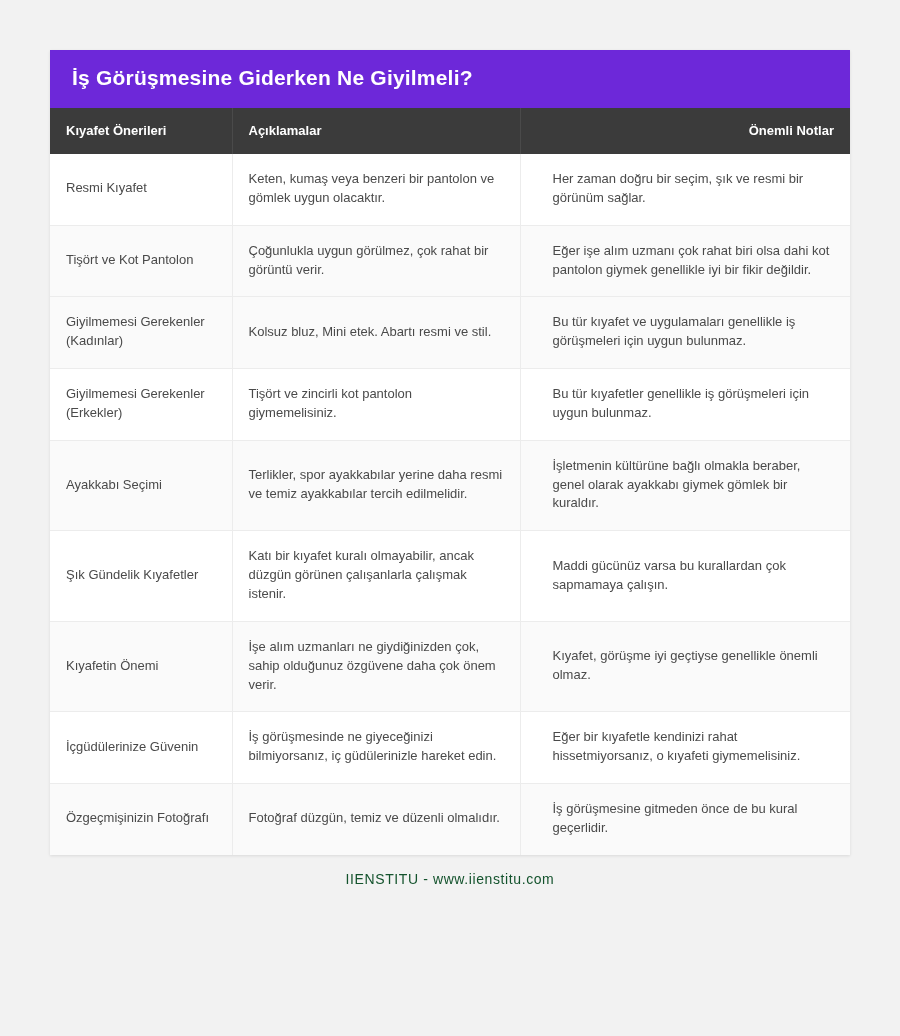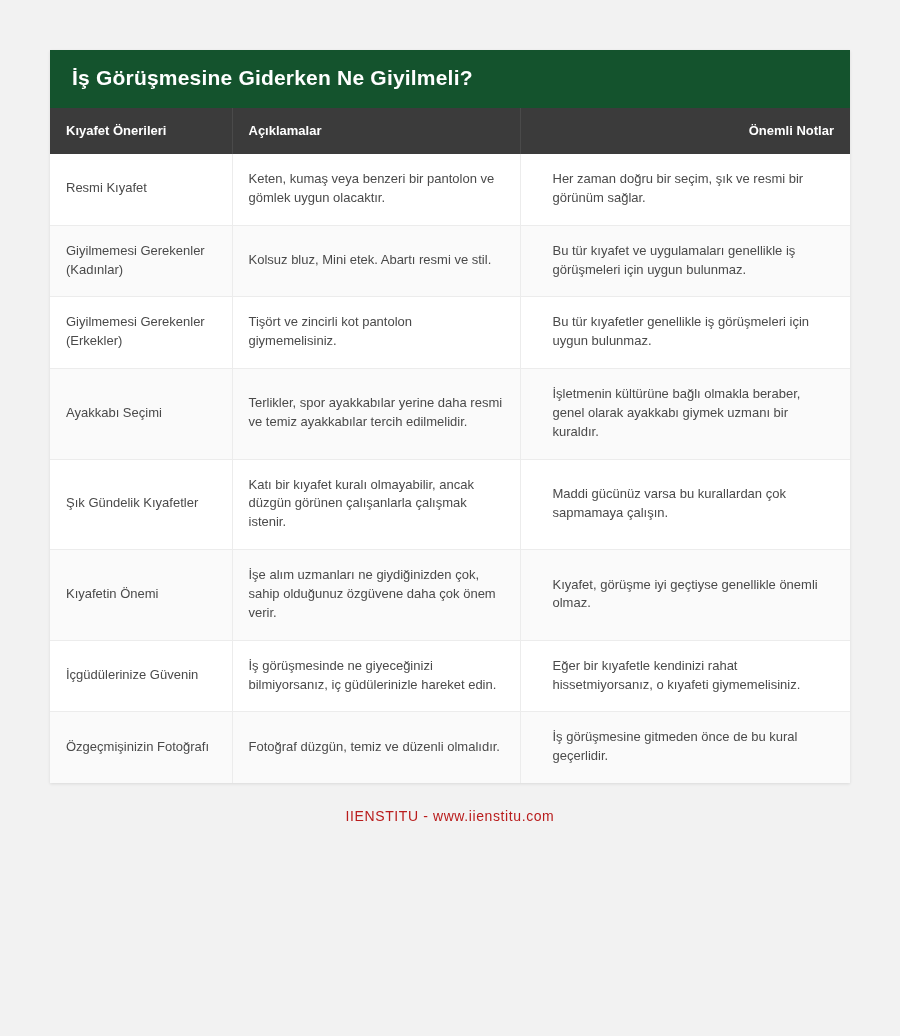--- a/index.html
+++ b/index.html
@@ -27,7 +27,7 @@
     overflow: hidden;
   }
   .title-bar {
-    background: #14532d;
+    background: #6d28d9;
     color: #ffffff;
     padding: 20px 22px 22px 22px;
     box-sizing: border-box;

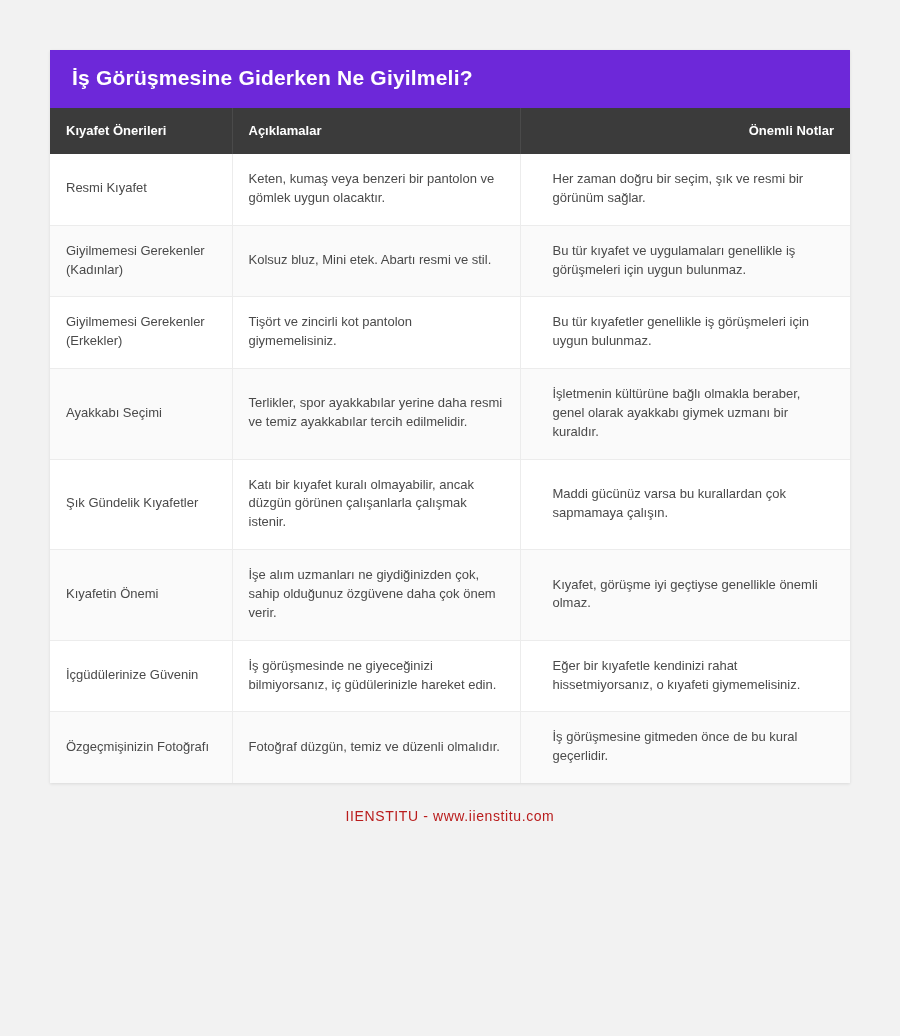--- a/index.html
+++ b/index.html
@@ -127,6 +127,11 @@
           <td>Her zaman doğru bir seçim, şık ve resmi bir görünüm sağlar.</td>
         </tr>
         <tr class="alt">
+          <td class="cell-label">Tişört ve Kot Pantolon</td>
+          <td>Çoğunlukla uygun görülmez, çok rahat bir görüntü verir.</td>
+          <td>Eğer işe alım uzmanı çok rahat biri olsa dahi kot pantolon giymek genellikle iyi bir fikir değildir.</td>
+        </tr>
+        <tr class="alt">
           <td class="cell-label">Giyilmemesi Gerekenler (Kadınlar)</td>
           <td>Kolsuz bluz, Mini etek. Abartı resmi ve stil.</td>
           <td>Bu tür kıyafet ve uygulamaları genellikle iş görüşmeleri için uygun bulunmaz.</td>

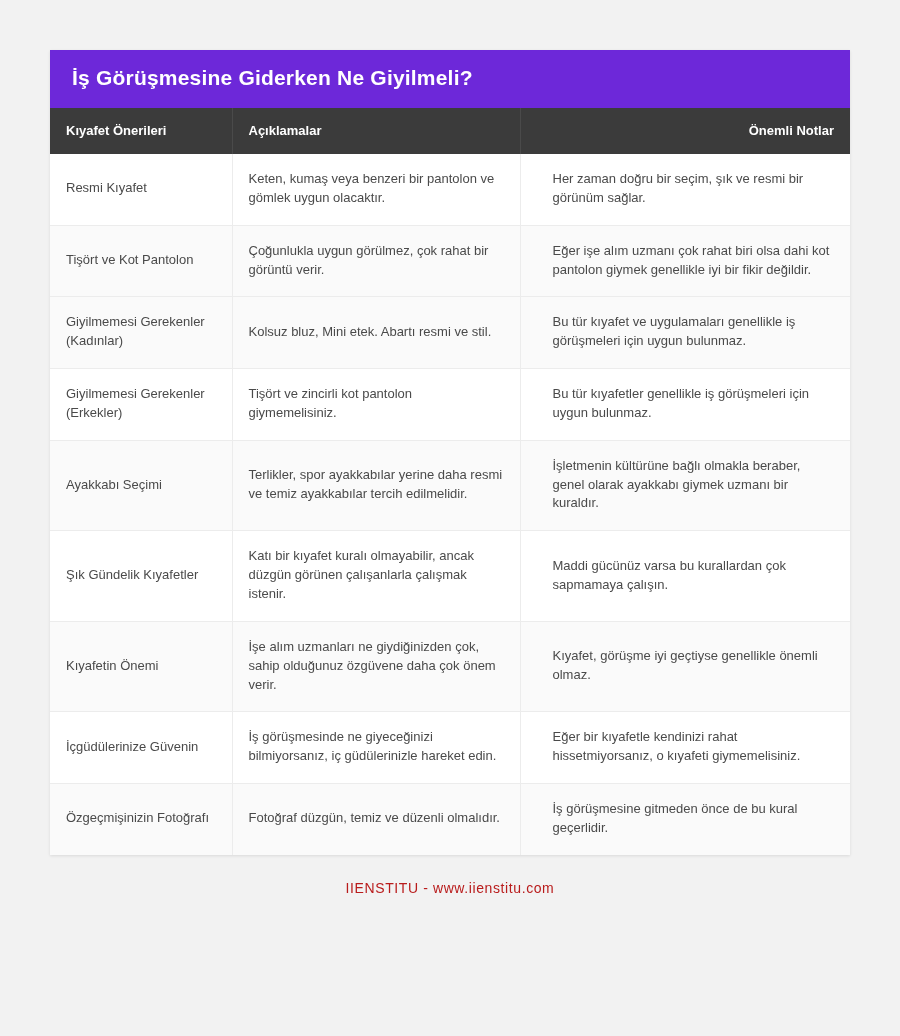--- a/index.html
+++ b/index.html
@@ -144,7 +144,7 @@
         <tr class="alt">
           <td class="cell-label">Ayakkabı Seçimi</td>
           <td>Terlikler, spor ayakkabılar yerine daha resmi ve temiz ayakkabılar tercih edilmelidir.</td>
-          <td>İşletmenin kültürüne bağlı olmakla beraber, genel olarak ayakkabı giymek uzmanı bir kuraldır.</td>
+          <td>İşletmenin kültürüne bağlı olmakla beraber, genel olarak ayakkabı giymek gömlek bir kuraldır.</td>
         </tr>
         <tr>
           <td class="cell-label">Şık Gündelik Kıyafetler</td>

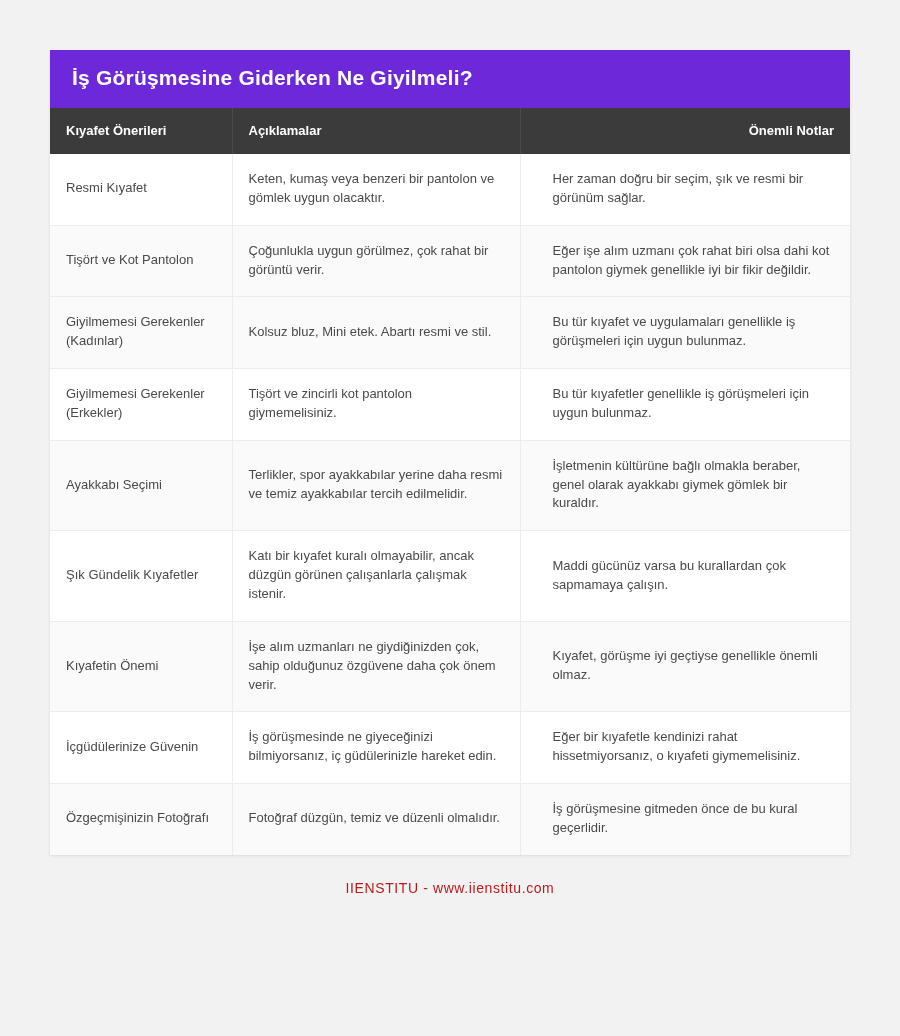--- a/index.html
+++ b/index.html
@@ -89,10 +89,10 @@
   .footer {
     width: 800px;
     text-align: center;
-    color: #b91c1c;
+    color: #14532d;
     font-size: 14px;
     letter-spacing: 0.6px;
-    padding-top: 25px;
+    padding-top: 16px;
     font-weight: normal;
   }
 </style>

